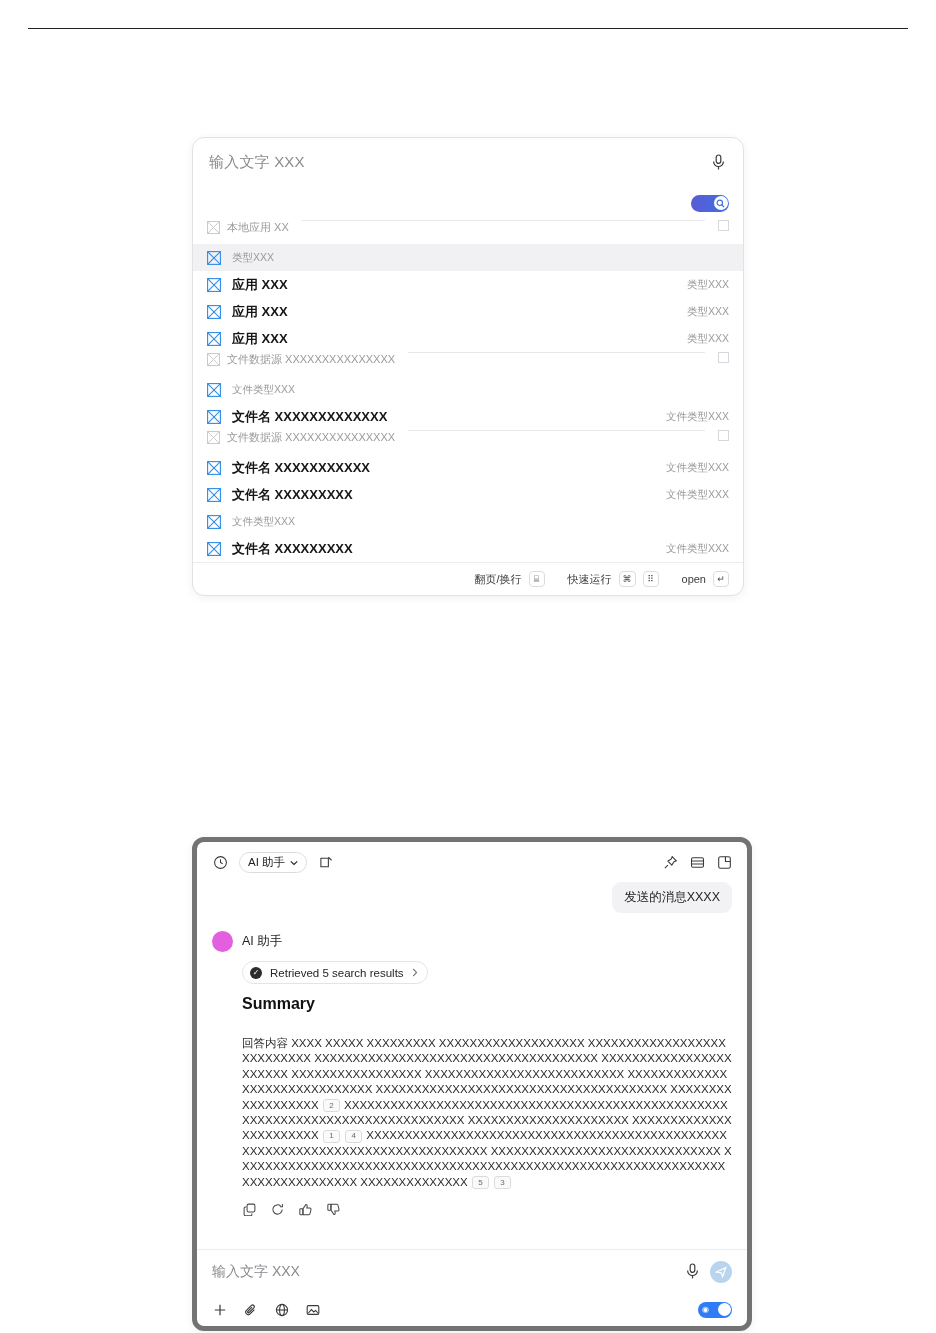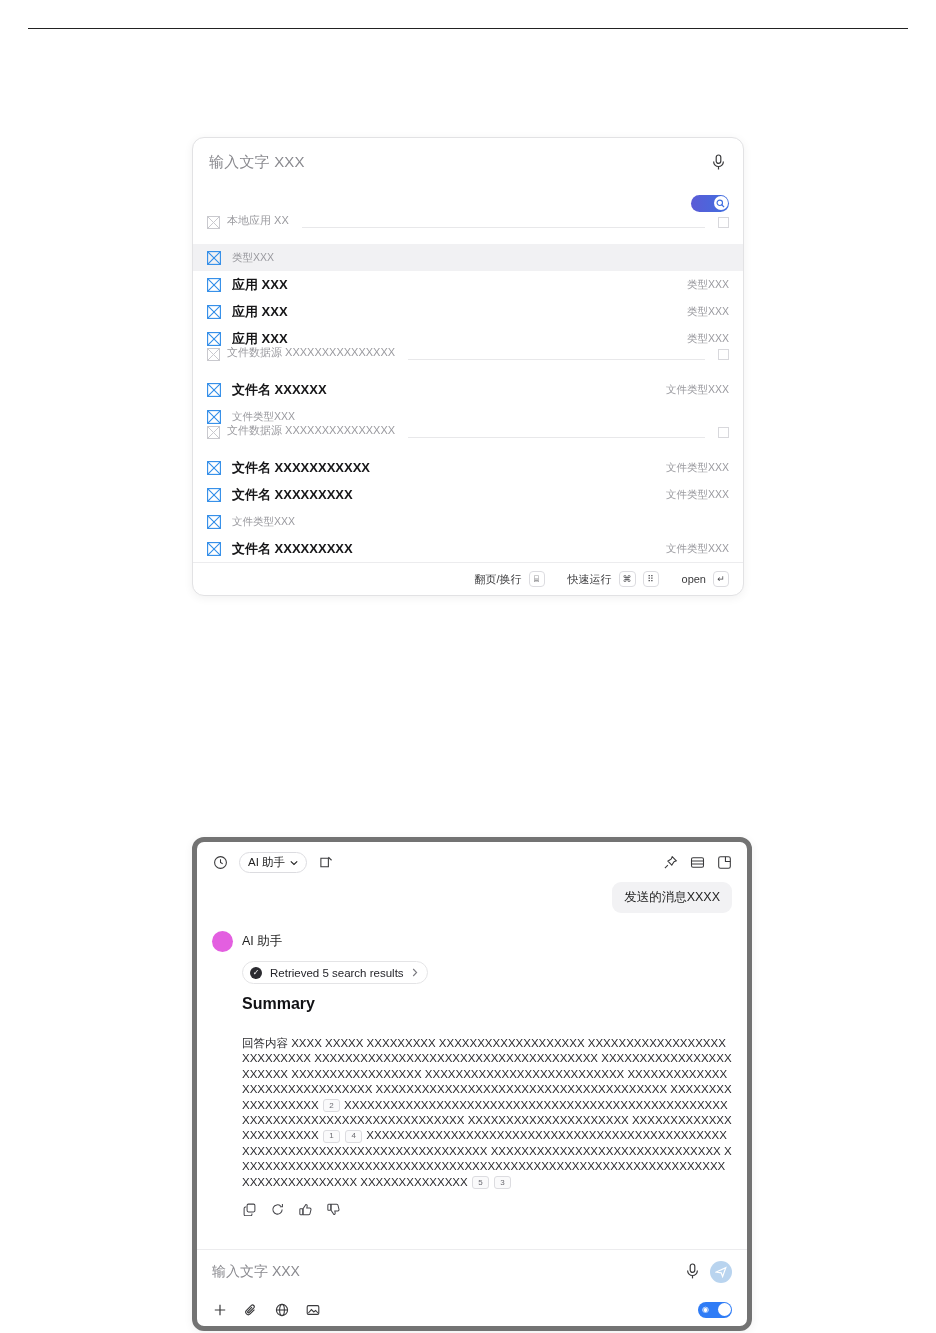--- a/index.html
+++ b/index.html
@@ -90,7 +90,7 @@
 
   .group-header {
     display: flex;
-    align-items: flex-end;
+    align-items: flex-start;
     gap: 7px;
     padding: 0 14px 16px 14px;
     height: 24px;

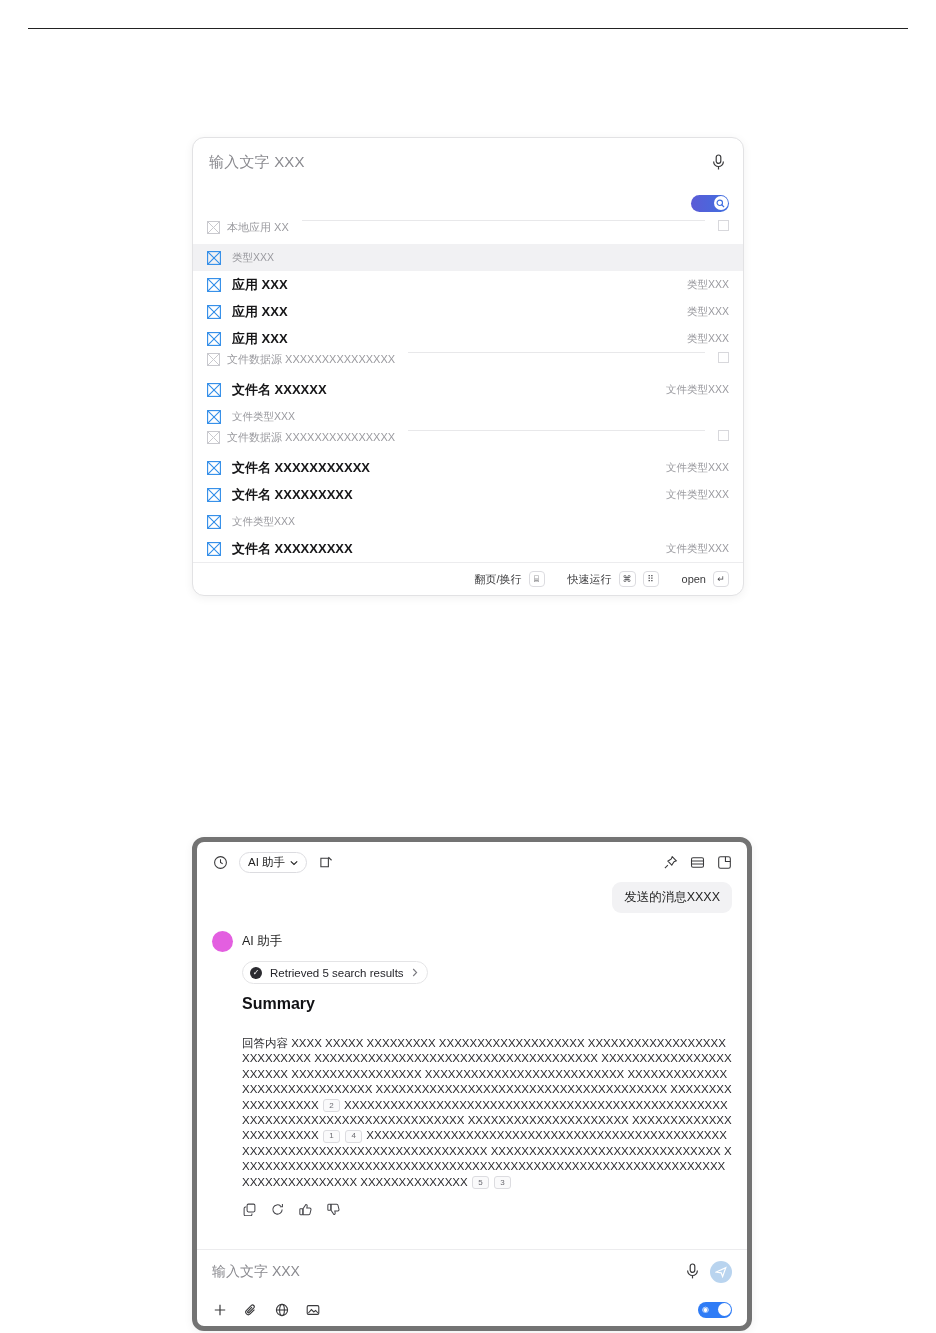--- a/index.html
+++ b/index.html
@@ -511,7 +511,6 @@
         <line x1="13.4" y1="0.6" x2="0.6" y2="13.4"></line>
       </svg>
     </span>
-    <span class="r-name bold">文件名 XXXXXX</span>
     <span class="r-type">文件类型XXX</span>
   </div>
 

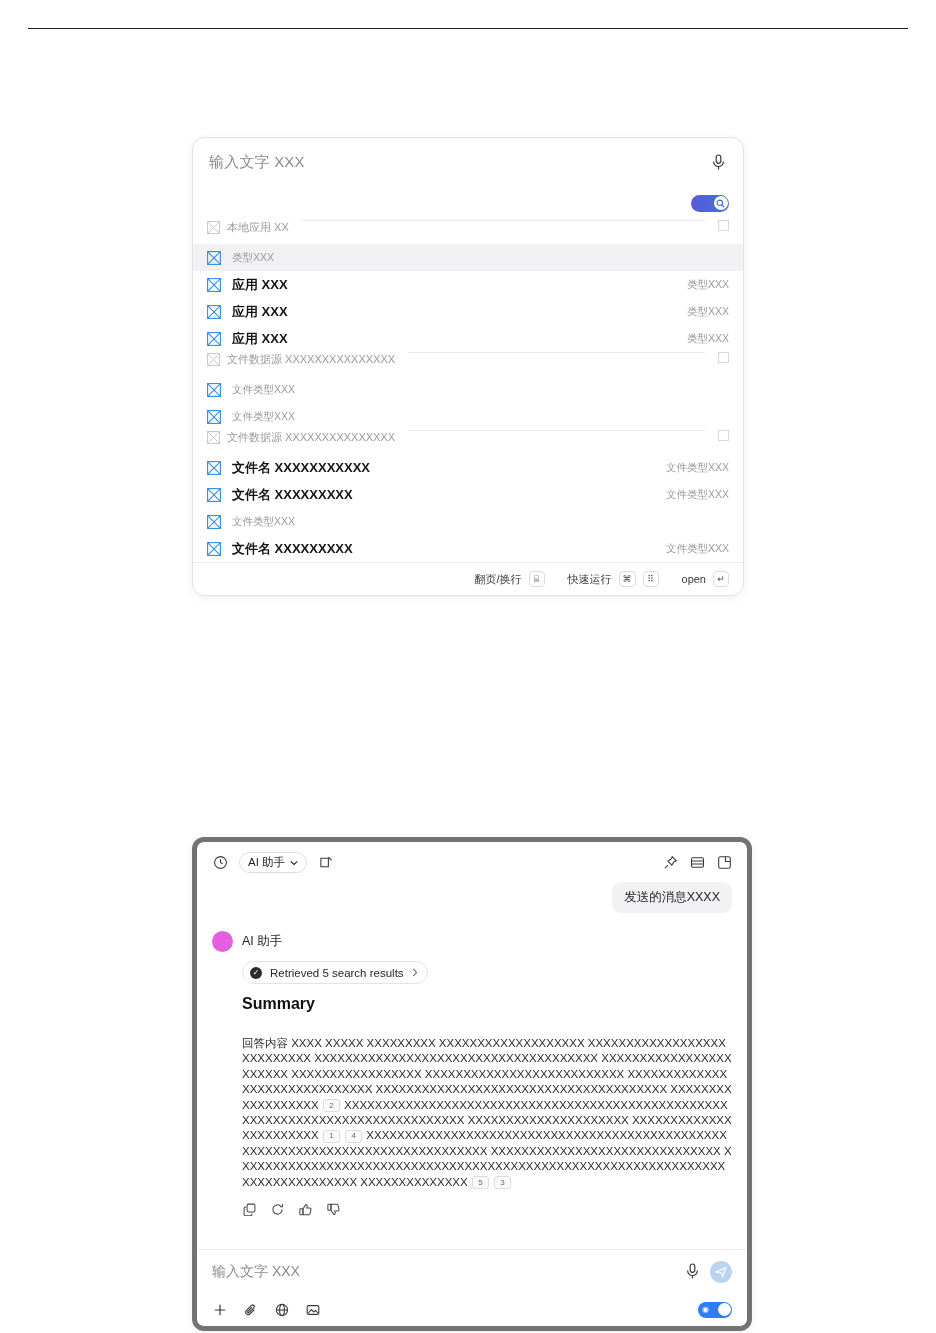--- a/index.html
+++ b/index.html
@@ -522,6 +522,7 @@
         <line x1="13.4" y1="0.6" x2="0.6" y2="13.4"></line>
       </svg>
     </span>
+    <span class="r-name bold">文件名 XXXXXXXXXXXXX</span>
     <span class="r-type">文件类型XXX</span>
   </div>
 

